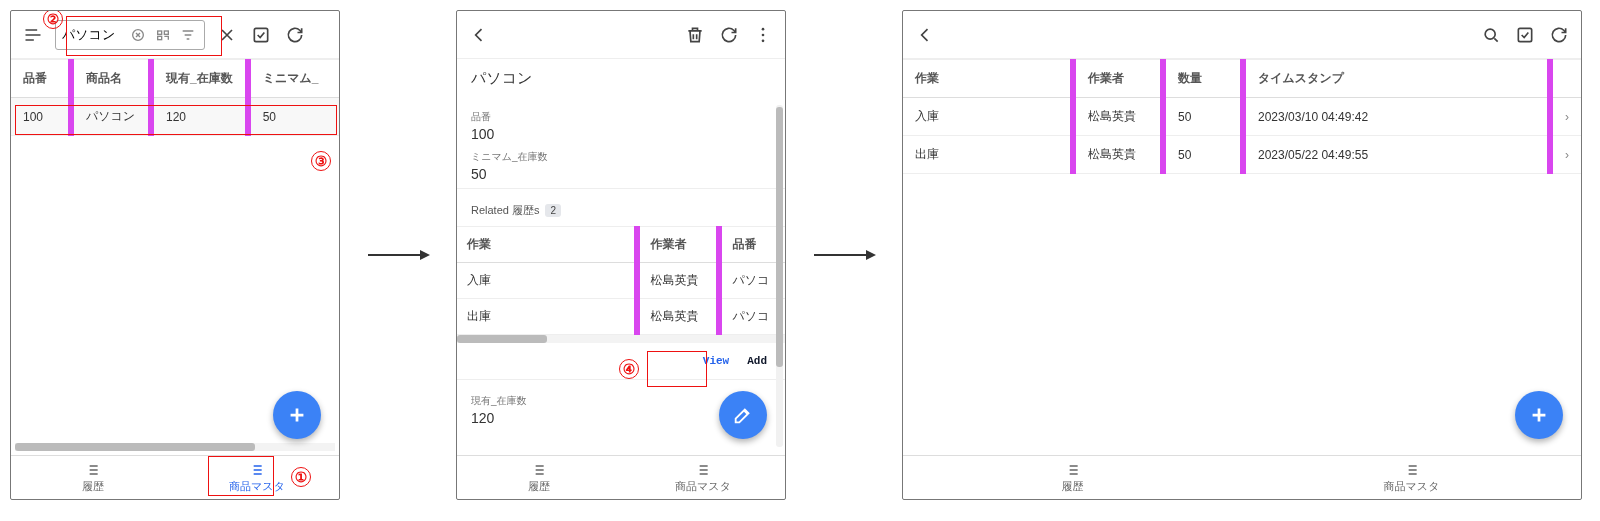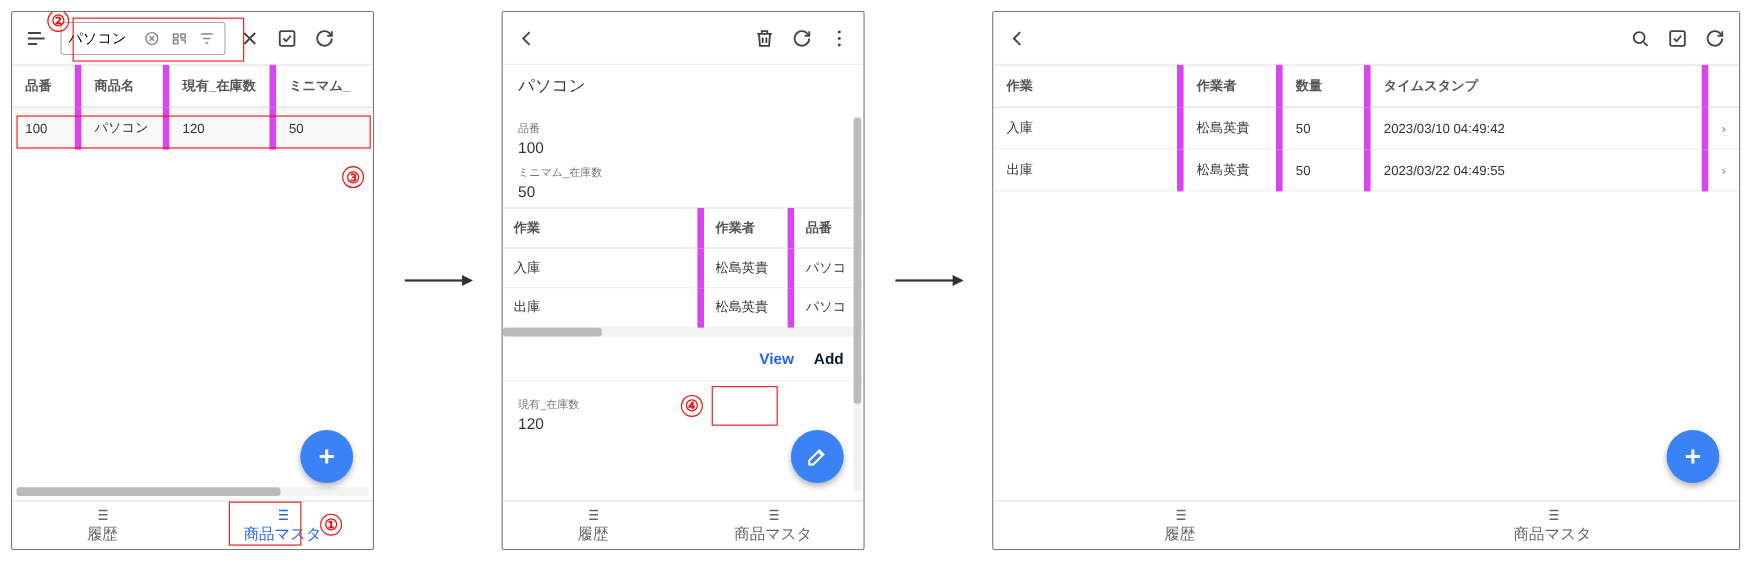--- a/index.html
+++ b/index.html
@@ -413,7 +413,7 @@
         <td>出庫</td>
             <td>松島英貴</td>
             <td>50</td>
-            <td>2023/03/22 04:49:55</td>
+            <td>2023/05/22 04:49:55</td>
         <td class="chev">›</td>
       </tr>
     </tbody>

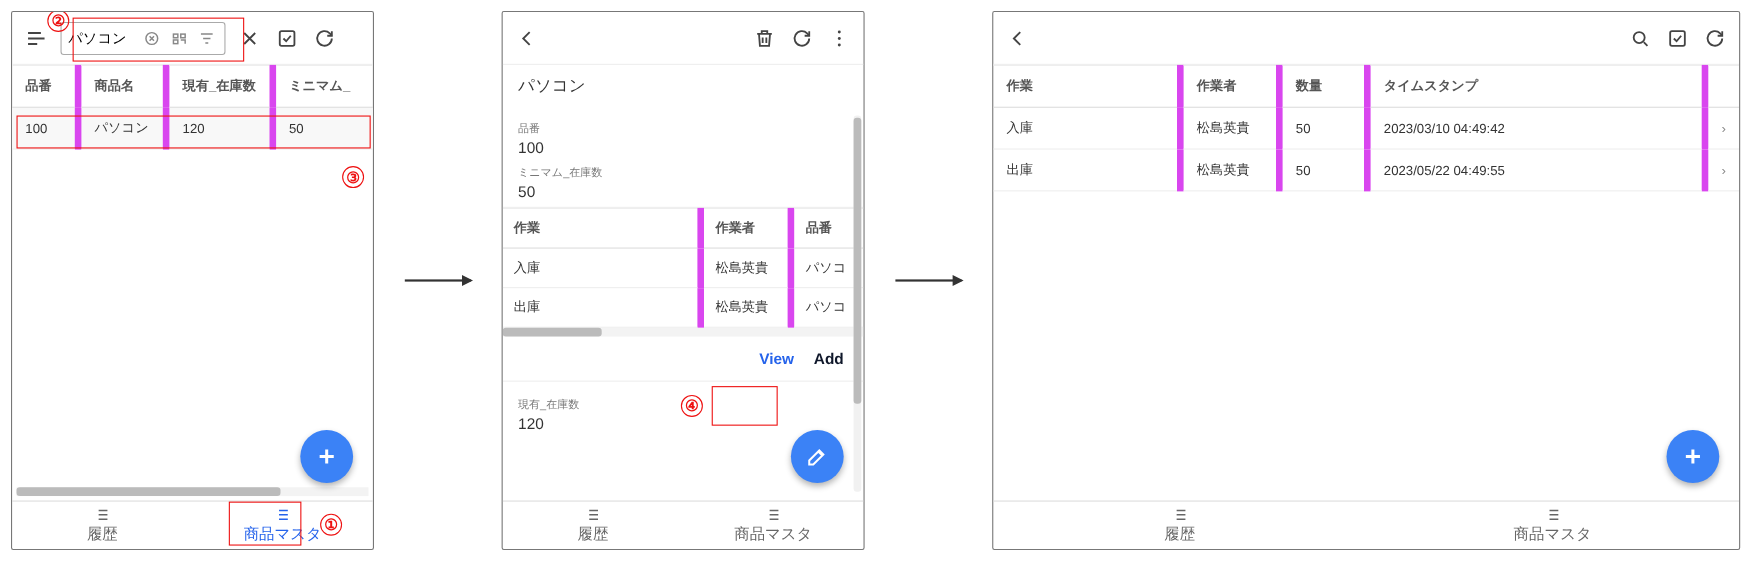--- a/index.html
+++ b/index.html
@@ -297,6 +297,10 @@
       </div>
       <div style="height:1px;background:#eee;margin-top:6px"></div>
 
+      <div class="related-head">
+        <span>Related 履歴s</span>
+        <span class="badge">2</span>
+      </div>
 
       <table class="sub-table">
         <tbody>

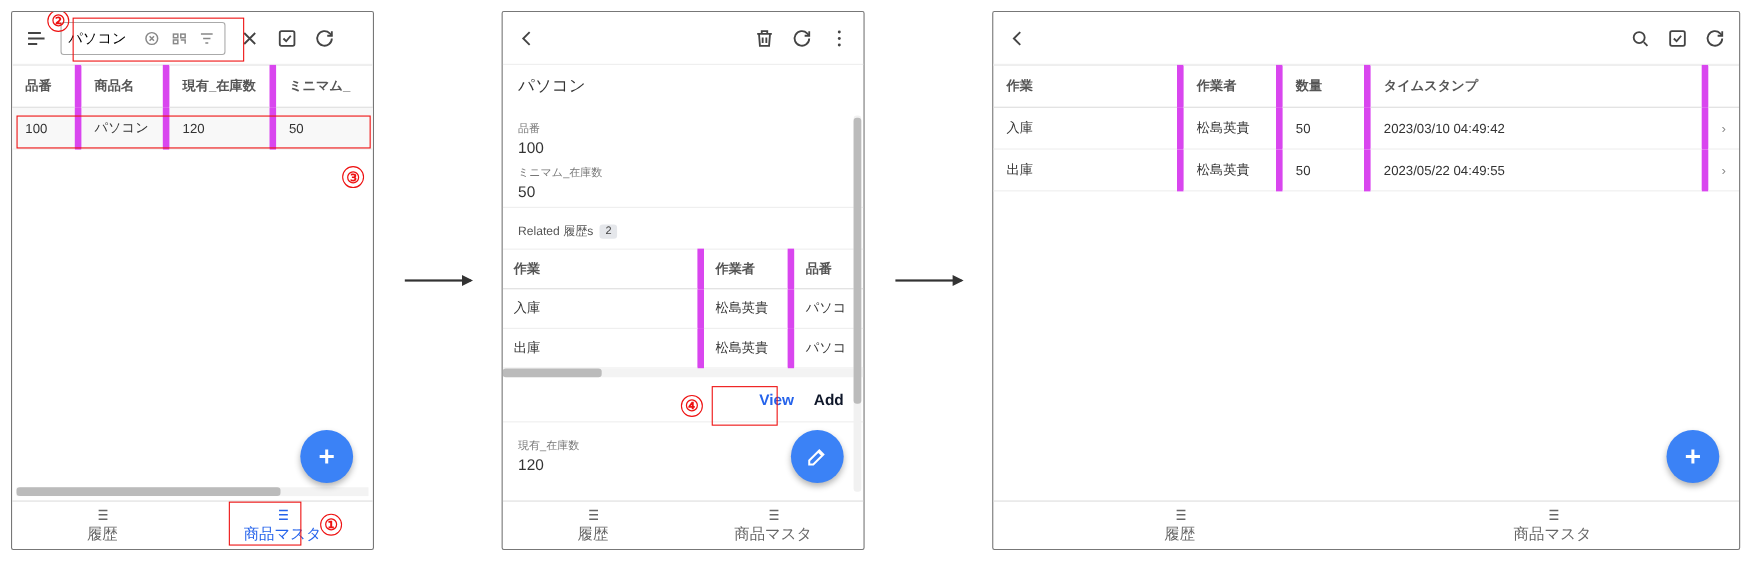--- a/index.html
+++ b/index.html
@@ -145,7 +145,7 @@
   .related-head { font-size:11px; color:#555; padding:14px 14px 8px; display:flex; align-items:center; gap:6px;}
   .badge { background:#e5e7eb; color:#444; font-size:10px; padding:1px 5px; border-radius:3px;}
   .sub-table th, .sub-table td { padding:9px 10px; }
-  .actions { display:flex; justify-content:flex-end; gap:18px; padding:12px 18px; font-weight:600; font-size:14px;}
+  .actions { display:flex; justify-content:flex-end; gap:18px; padding:12px 18px; font-weight:600; font-size:11px;font-family:Liberation Mono, monospace;}
   .actions .view { color:#2563eb; }
   .actions .add { color:#0f172a; }
   .hscroll { height:8px; background:#f3f3f3; position:relative; }

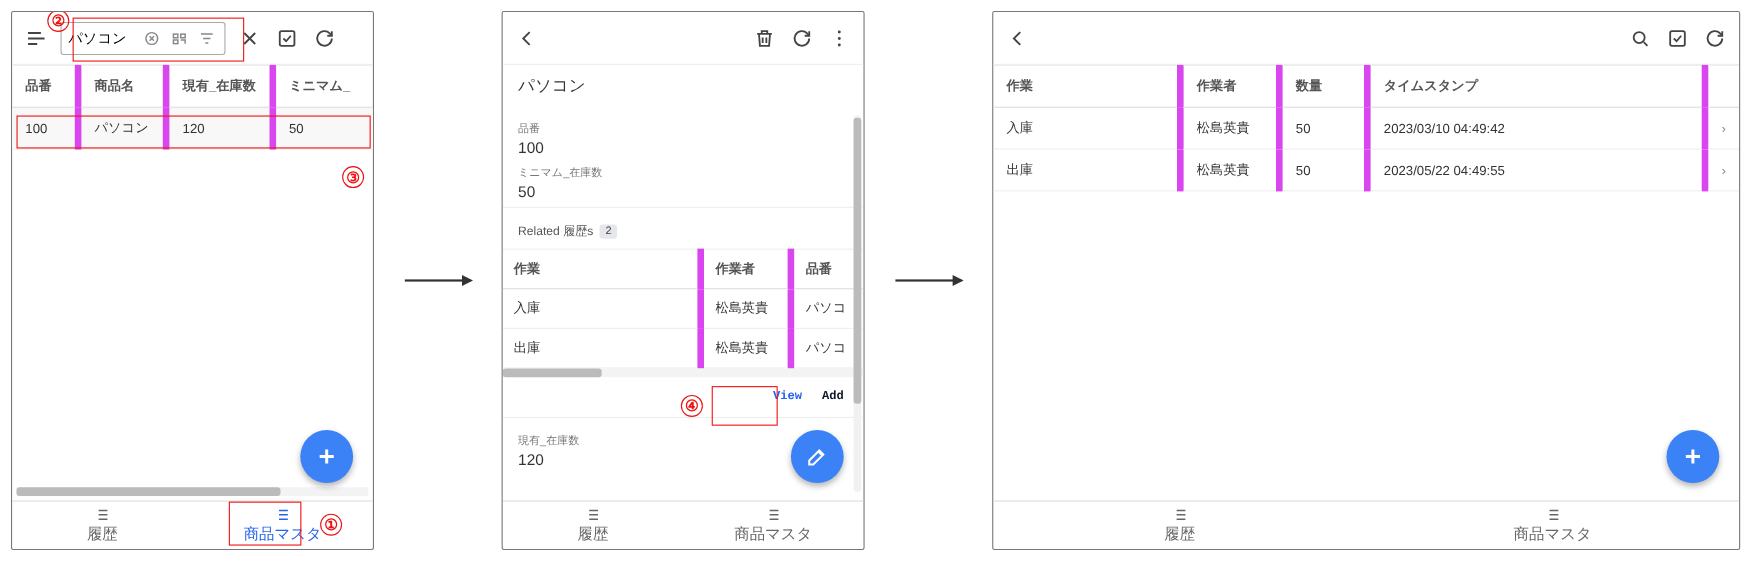--- a/index.html
+++ b/index.html
@@ -120,7 +120,7 @@
     flex-direction: column;
     align-items: center;
     justify-content: center;
-    font-size: 14px;
+    font-size: 11px;
     color: #666;
     gap: 1px;
   }

